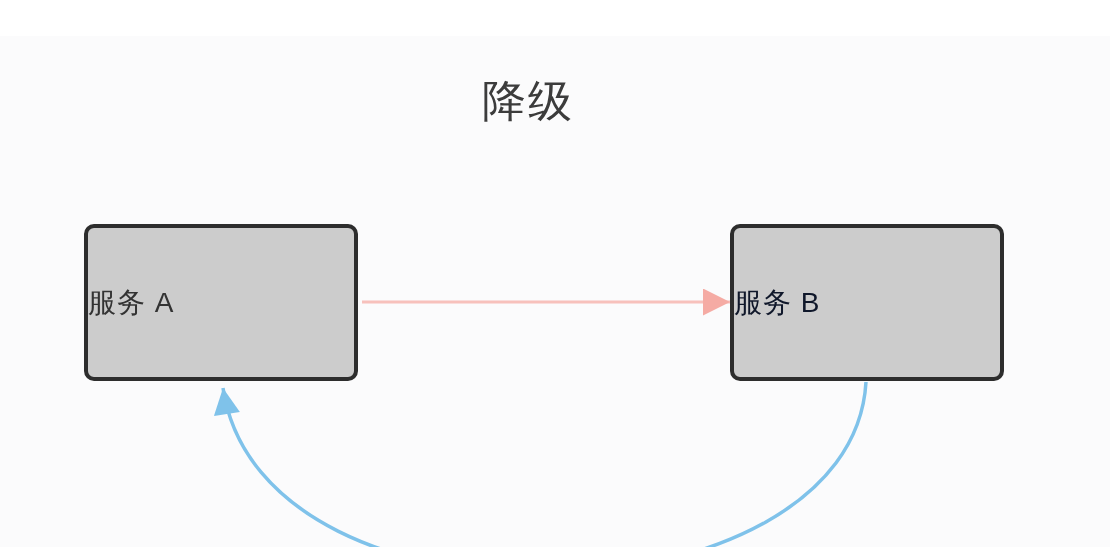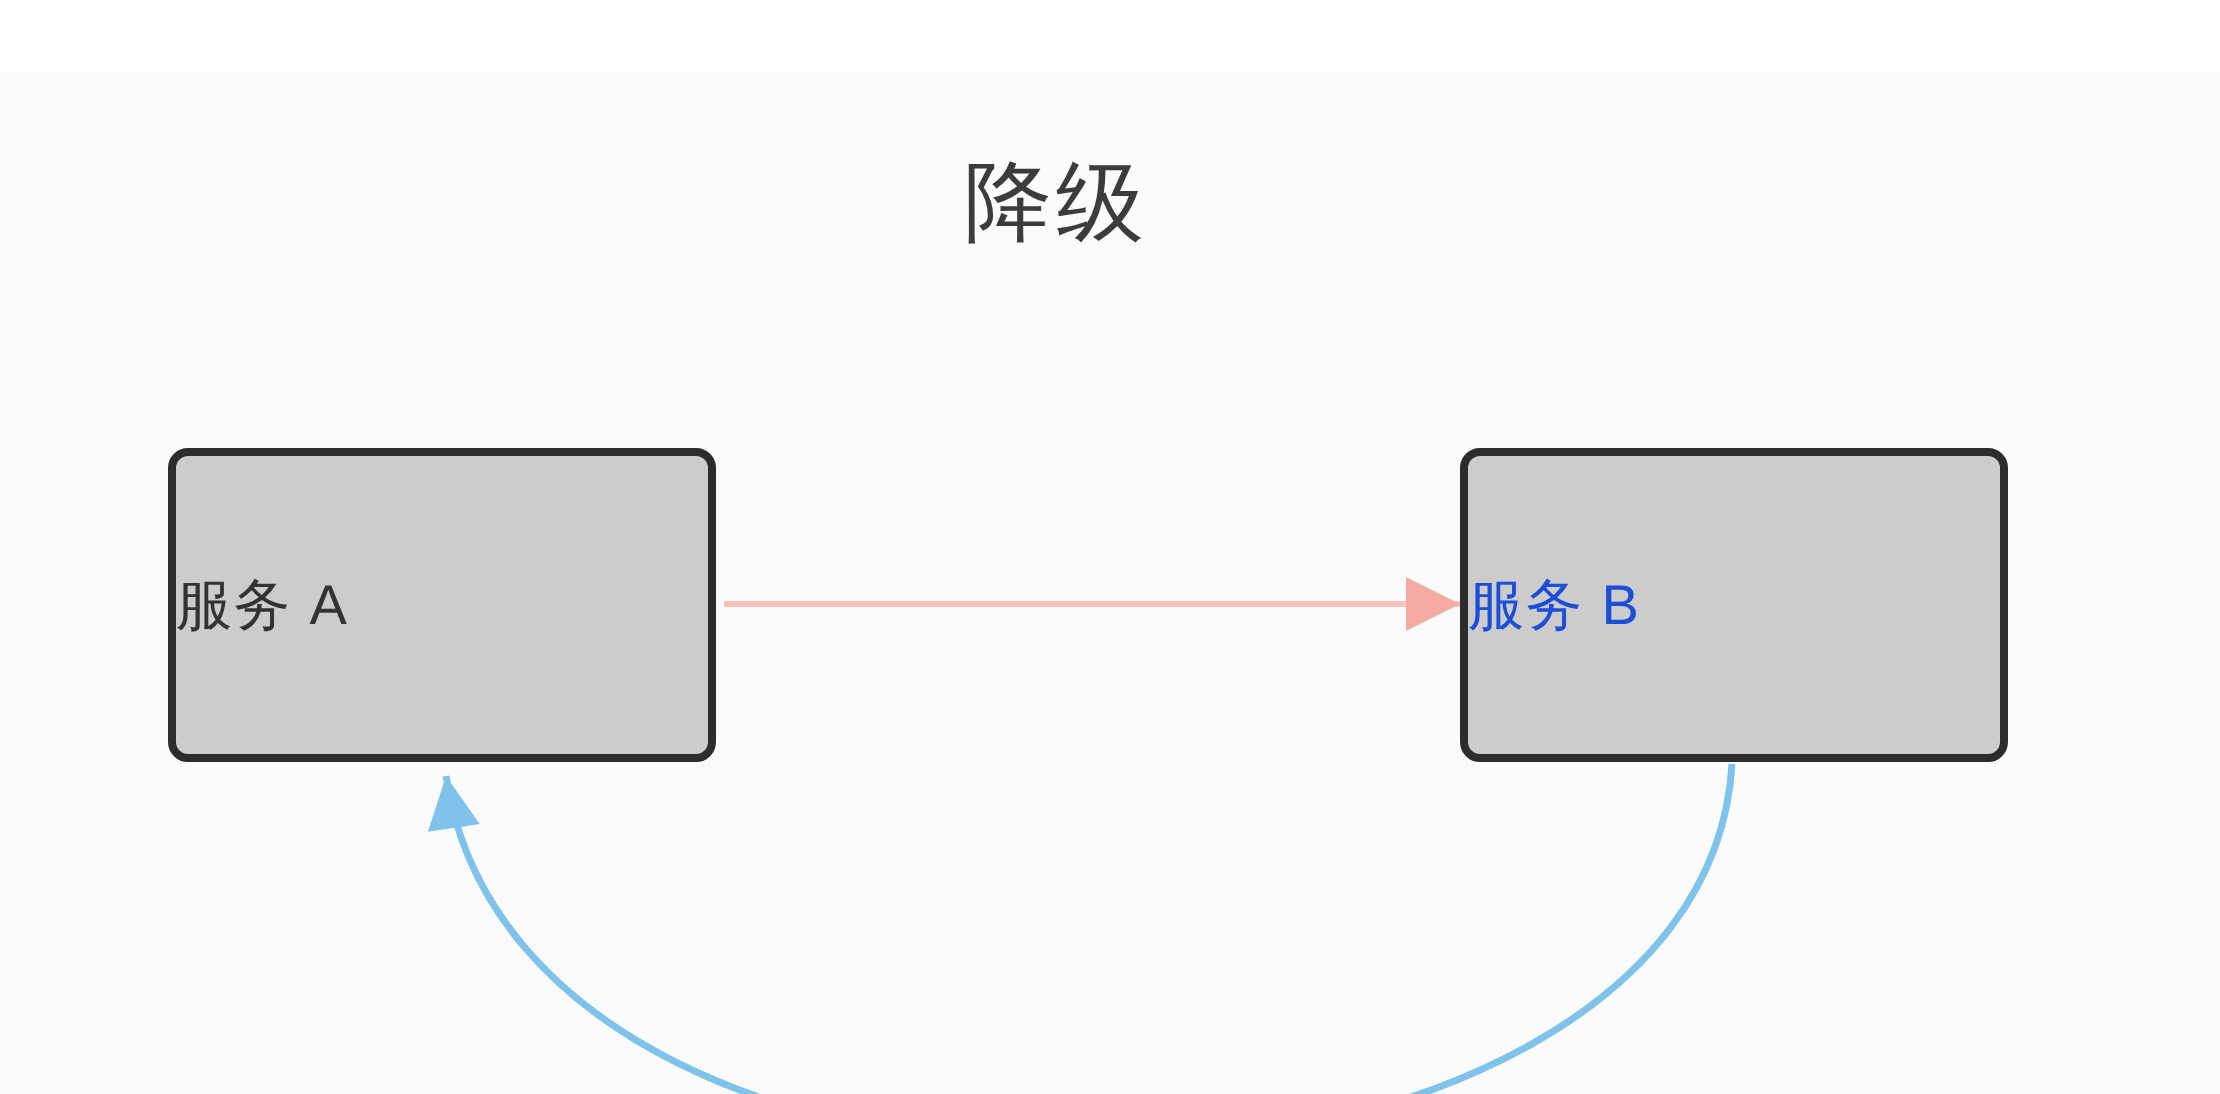--- a/index.html
+++ b/index.html
@@ -58,7 +58,7 @@
     <span>服务 A</span>
   </div>
 
-  <div class="node node-b" style="background: rgb(204, 204, 204); border-color: rgb(45, 45, 45); color: #1d4ed8;">
+  <div class="node node-b" style="background: rgb(204, 204, 204); border-color: rgb(45, 45, 45); color: #0f172a;">
     <span>服务 B</span>
   </div>
 

